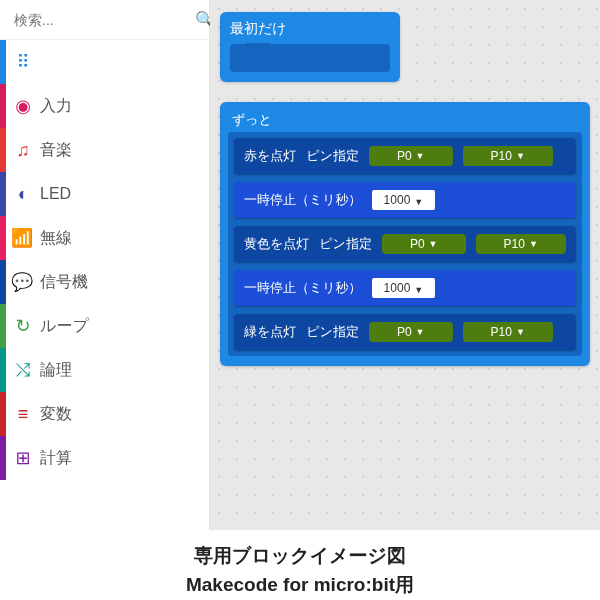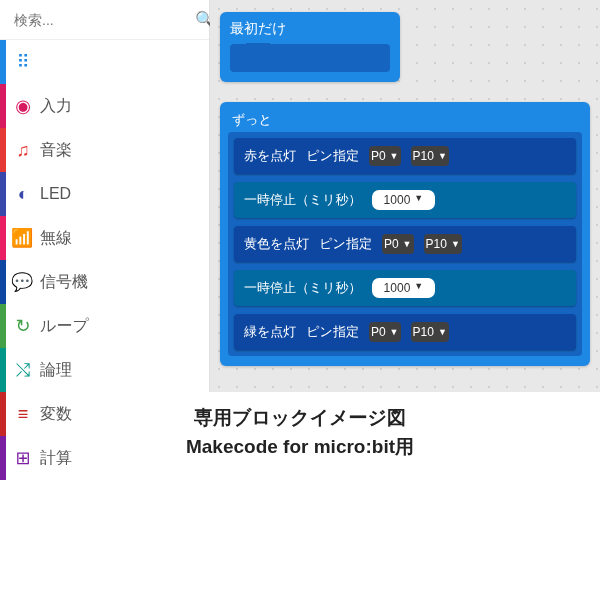--- a/index.html
+++ b/index.html
@@ -4,7 +4,7 @@
 <style>
 *{box-sizing:border-box;margin:0;padding:0;font-family:'Segoe UI',Arial,sans-serif}
 body{width:600px;height:600px;background:#fff;overflow:hidden}
-.app{display:flex;height:392px}
+.app{display:flex;height:530px}
 .sidebar{width:210px;background:#fff;border-right:1px solid #e0e0e0}
 .search{display:flex;align-items:center;padding:10px 14px;border-bottom:1px solid #eee}
 .search input{flex:1;border:none;font-size:14px;color:#999;outline:none}

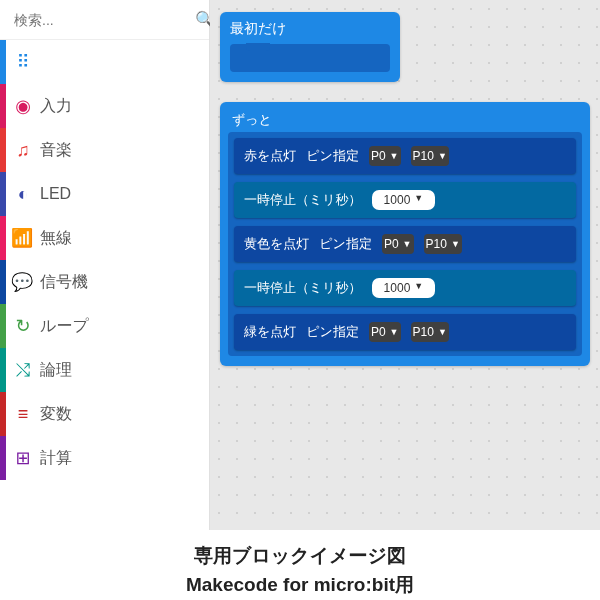--- a/index.html
+++ b/index.html
@@ -24,7 +24,7 @@
 .blk{background:#0d47a1;border-radius:4px;padding:8px 10px;display:flex;align-items:center;gap:10px;font-size:13px;color:#fff;box-shadow:0 1px 2px rgba(0,0,0,.3)}
 .blk.pause{background:#0369a1}
 .pill{background:#fff;color:#333;border-radius:7px;padding:3px 12px;font-size:12px;display:flex;align-items:flex-start;gap:4px}
-.dd{background:#404040;color:#fff;border-radius:4px;padding:3px 2px;font-size:12px;display:flex;align-items:center;gap:4px}
+.dd{background:#4d7c0f;color:#fff;border-radius:4px;padding:3px 28px;font-size:12px;display:flex;align-items:center;gap:4px}
 .arrow{font-size:9px}
 .caption{text-align:center;padding:12px 0;font-weight:700;font-size:19px;line-height:1.5;color:#222}
 </style>

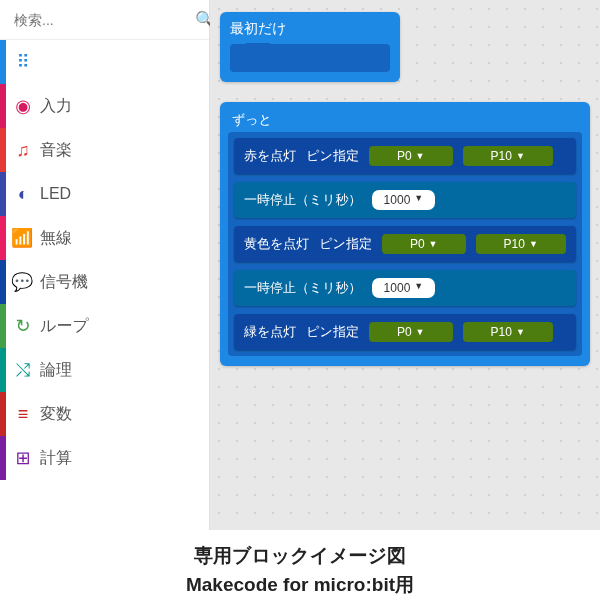--- a/index.html
+++ b/index.html
@@ -22,7 +22,7 @@
 .loop .top{height:24px;display:flex;align-items:center;padding-left:4px;font-weight:500}
 .stack{background:#1565c0;border-radius:4px;padding:6px 6px;display:flex;flex-direction:column;gap:8px}
 .blk{background:#0d47a1;border-radius:4px;padding:8px 10px;display:flex;align-items:center;gap:10px;font-size:13px;color:#fff;box-shadow:0 1px 2px rgba(0,0,0,.3)}
-.blk.pause{background:#0369a1}
+.blk.pause{background:#1d4ed8}
 .pill{background:#fff;color:#333;border-radius:7px;padding:3px 12px;font-size:12px;display:flex;align-items:flex-start;gap:4px}
 .dd{background:#4d7c0f;color:#fff;border-radius:4px;padding:3px 28px;font-size:12px;display:flex;align-items:center;gap:4px}
 .arrow{font-size:9px}

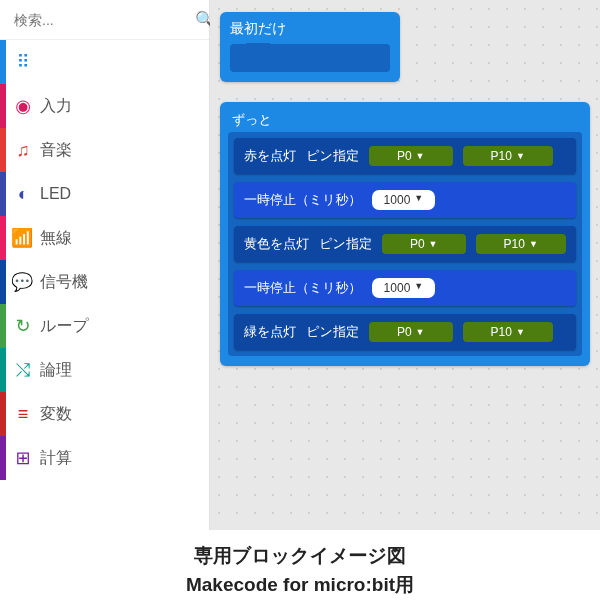--- a/index.html
+++ b/index.html
@@ -23,7 +23,7 @@
 .stack{background:#1565c0;border-radius:4px;padding:6px 6px;display:flex;flex-direction:column;gap:8px}
 .blk{background:#0d47a1;border-radius:4px;padding:8px 10px;display:flex;align-items:center;gap:10px;font-size:13px;color:#fff;box-shadow:0 1px 2px rgba(0,0,0,.3)}
 .blk.pause{background:#1d4ed8}
-.pill{background:#fff;color:#333;border-radius:7px;padding:3px 12px;font-size:12px;display:flex;align-items:flex-start;gap:4px}
+.pill{background:#fff;color:#333;border-radius:2px;padding:3px 12px;font-size:12px;display:flex;align-items:flex-end;gap:4px}
 .dd{background:#4d7c0f;color:#fff;border-radius:4px;padding:3px 28px;font-size:12px;display:flex;align-items:center;gap:4px}
 .arrow{font-size:9px}
 .caption{text-align:center;padding:12px 0;font-weight:700;font-size:19px;line-height:1.5;color:#222}

